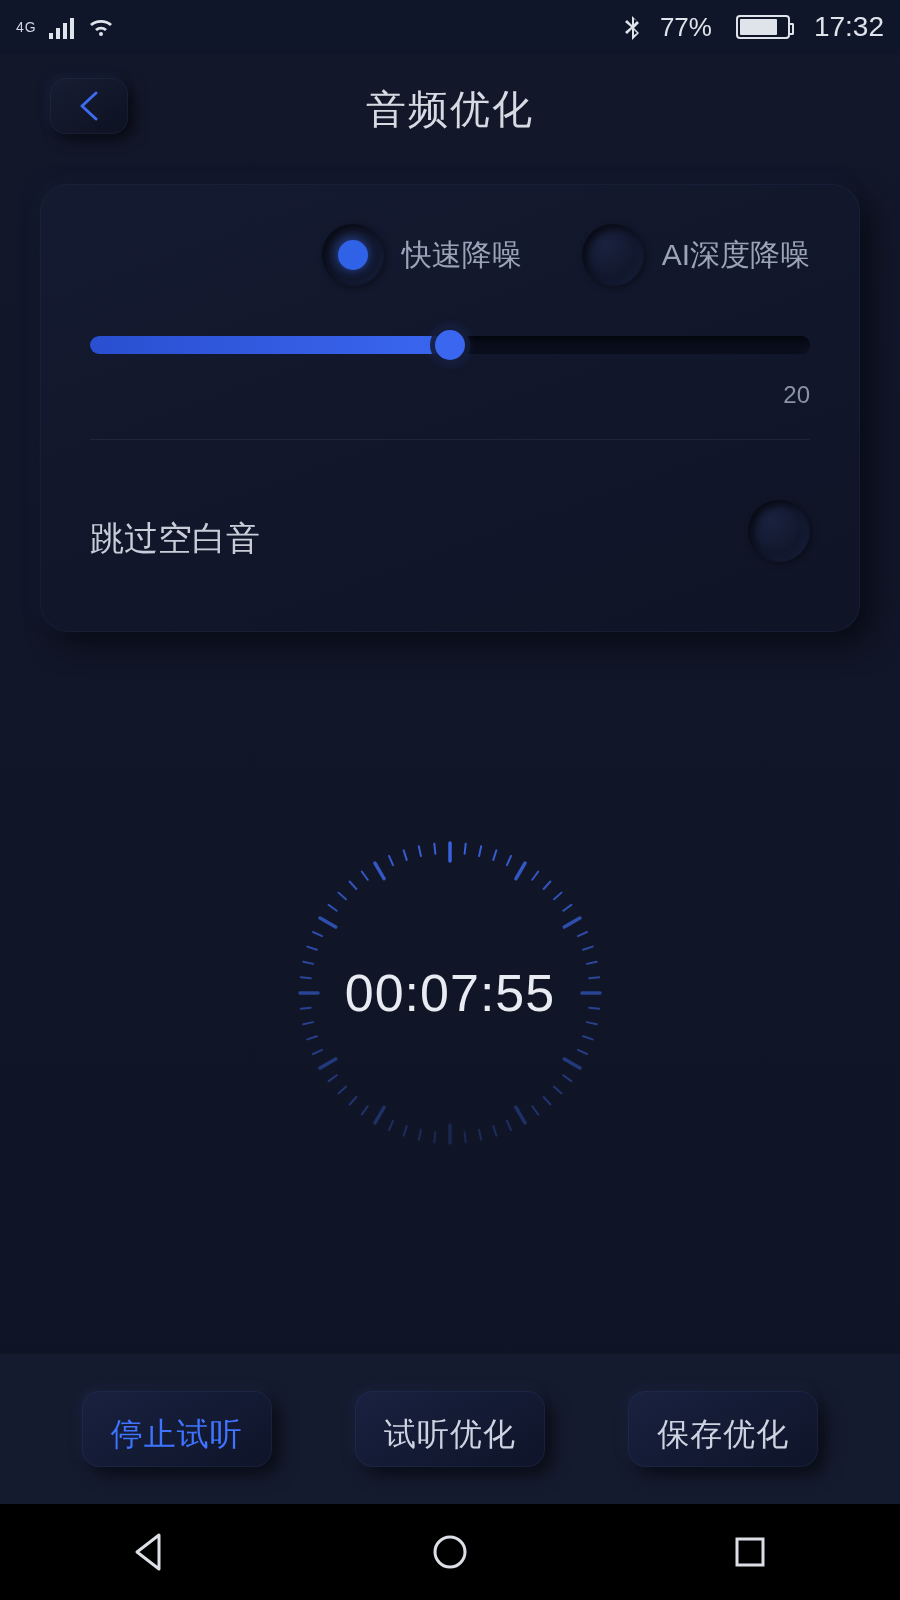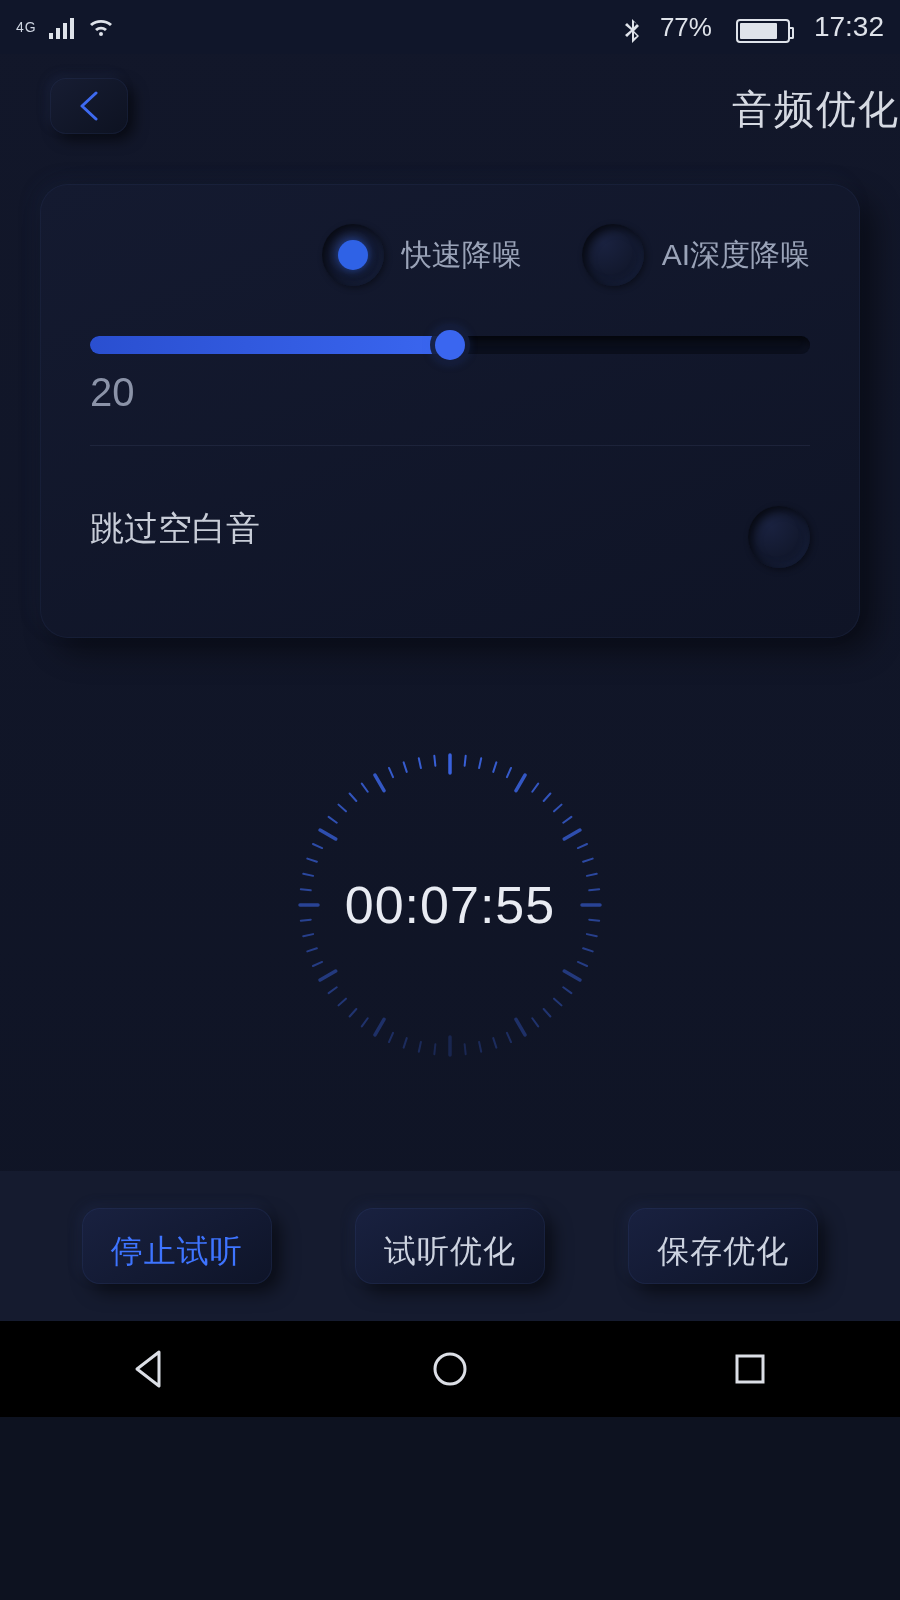--- a/index.html
+++ b/index.html
@@ -4,7 +4,7 @@
 <style>
   * { margin:0; padding:0; box-sizing:border-box; -webkit-font-smoothing:antialiased; }
   html,body { width:900px; height:1600px; background:#0d1220; font-family:-apple-system,"PingFang SC","Microsoft YaHei",sans-serif; color:#c8cdd8; overflow:hidden; }
-  .screen { width:900px; height:1417px; display:flex; flex-direction:column; background:linear-gradient(180deg,#12172a 0%,#0f1425 100%); }
+  .screen { width:900px; height:1600px; display:flex; flex-direction:column; background:linear-gradient(180deg,#12172a 0%,#0f1425 100%); }
 
   
   .status-bar { height:54px; display:flex; align-items:center; justify-content:space-between; padding:0 16px; color:#dfe3ea; font-size:26px; background:#10162a; }

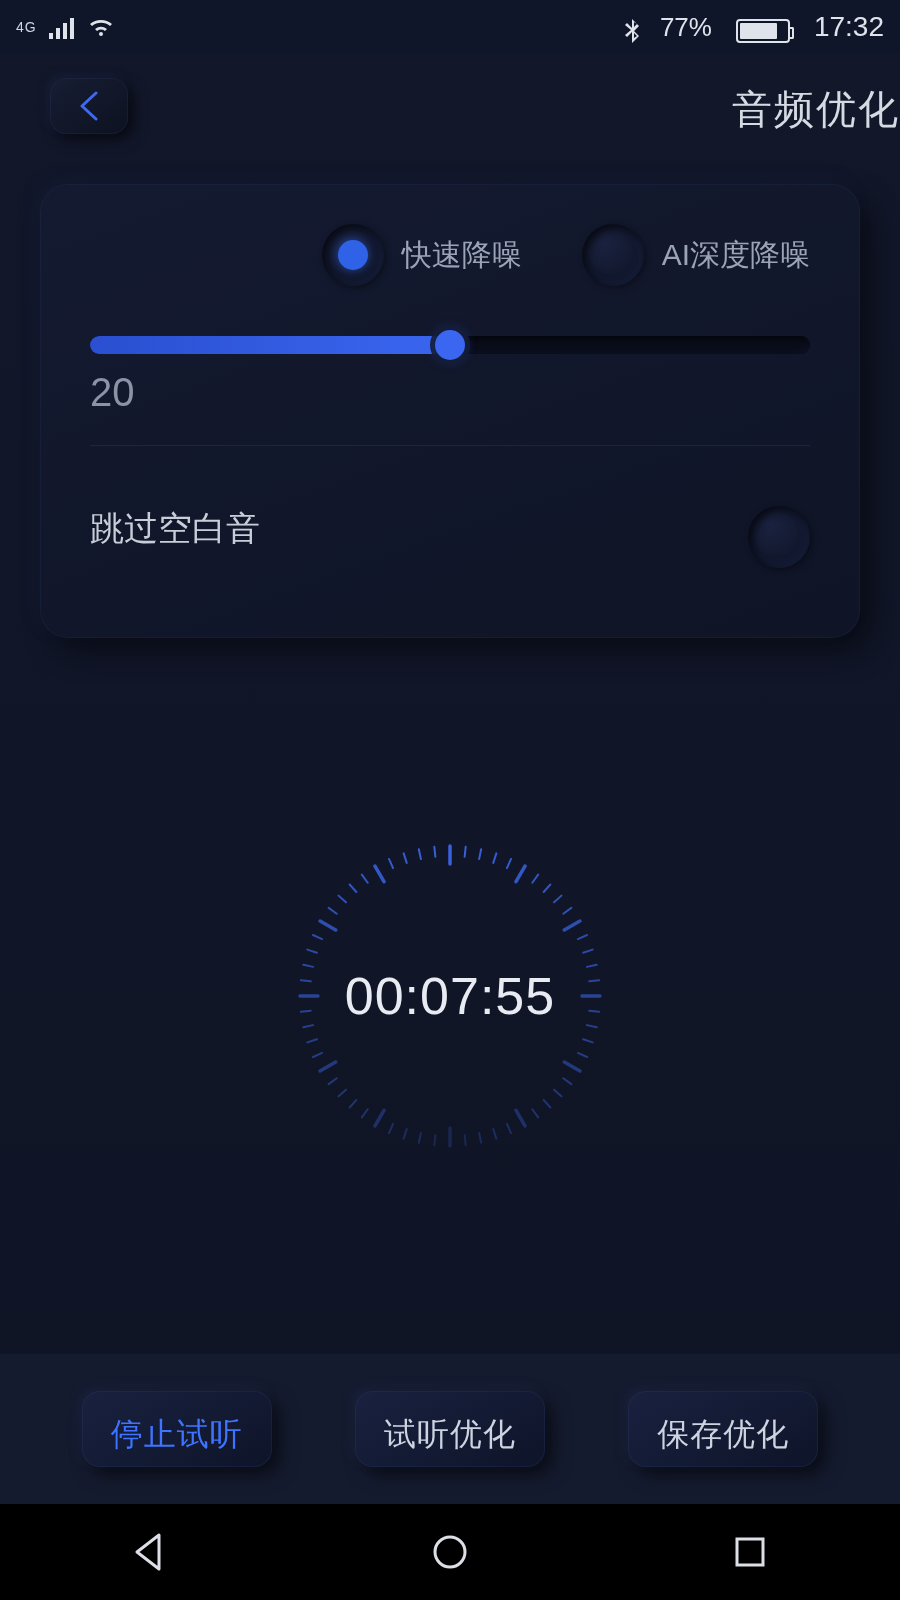--- a/index.html
+++ b/index.html
@@ -9,7 +9,7 @@
   
   .status-bar { height:54px; display:flex; align-items:center; justify-content:space-between; padding:0 16px; color:#dfe3ea; font-size:26px; background:#10162a; }
   .status-left { display:flex; align-items:center; gap:12px; }
-  .status-right { display:flex; align-items:flex-end; gap:20px; }
+  .status-right { display:flex; align-items:center; gap:20px; }
   .sig-4g { font-size:14px; line-height:1; text-align:left; letter-spacing:1px; color:#cfd6e2; }
   .sig-bars { display:flex; align-items:flex-end; gap:3px; height:24px; }
   .sig-bars span { width:4px; background:#dfe3ea; display:block; }

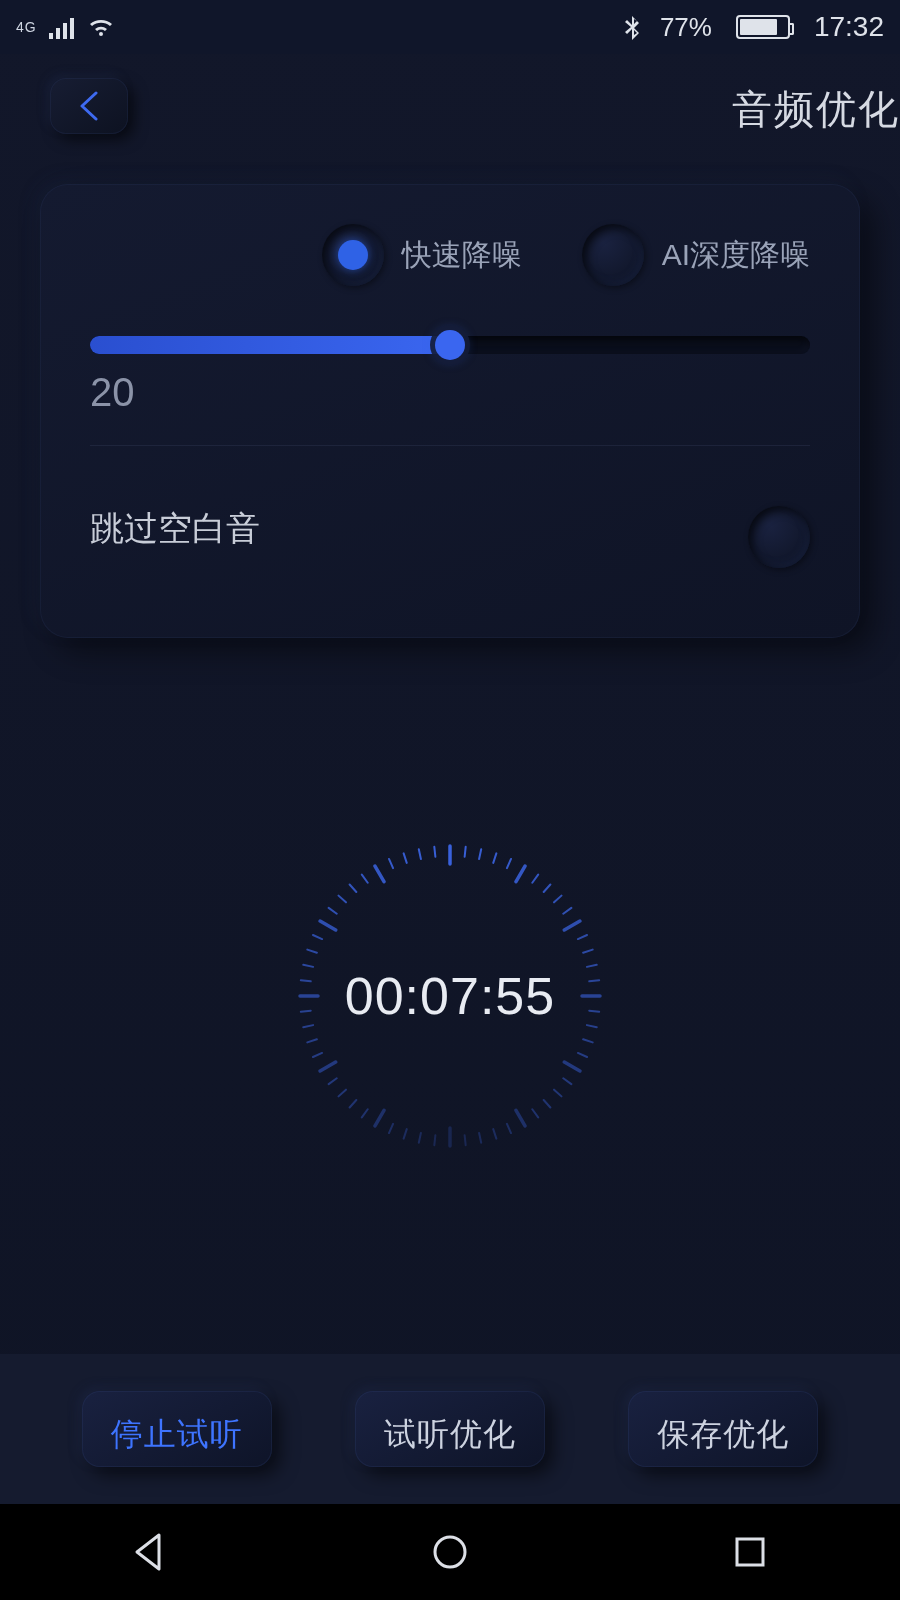--- a/index.html
+++ b/index.html
@@ -22,7 +22,7 @@
   .batt-fill { position:absolute; left:2px; top:2px; bottom:2px; width:75%; background:#dfe3ea; border-radius:1px; }
 
   
-  .header { position:relative; height:110px; display:flex; align-items:center; justify-content:flex-end; }
+  .header { position:relative; height:110px; display:flex; align-items:center; justify-content:center; }
   .back-btn { position:absolute; left:50px; top:24px; width:78px; height:56px; border-radius:16px;
     background:linear-gradient(145deg,#171d33,#0d1221);
     box-shadow: 6px 6px 14px rgba(0,0,0,.55), -4px -4px 10px rgba(40,50,90,.25), inset 0 0 0 1px rgba(60,80,140,.15);

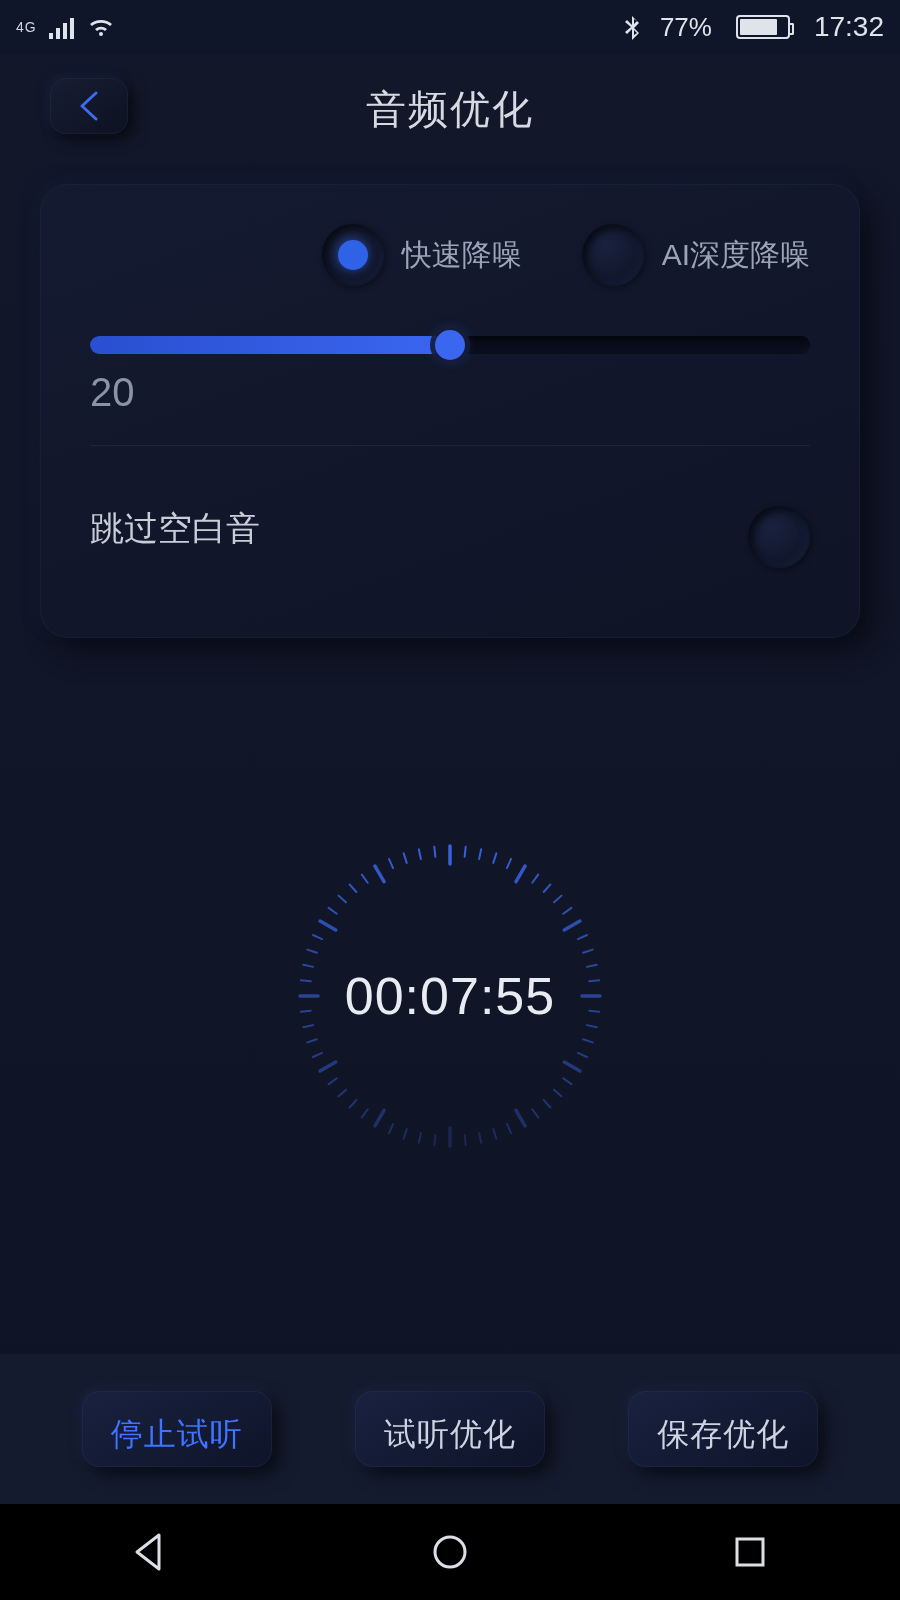--- a/index.html
+++ b/index.html
@@ -55,7 +55,7 @@
   .slider-thumb { position:absolute; top:50%; left:50%; transform:translate(-50%,-50%);
     width:30px; height:30px; border-radius:50%; background:#3a66f0;
     box-shadow:0 0 0 5px rgba(20,28,55,.9), 0 0 12px rgba(47,98,230,.5); }
-  .slider-value { text-align:left; font-size:40px; color:#8b93a8; margin-top:16px; }
+  .slider-value { text-align:right; font-size:24px; color:#8b93a8; margin-top:27px; }
 
   .divider { height:1px; background:rgba(120,135,180,.12); margin:30px 50px 0; }
 

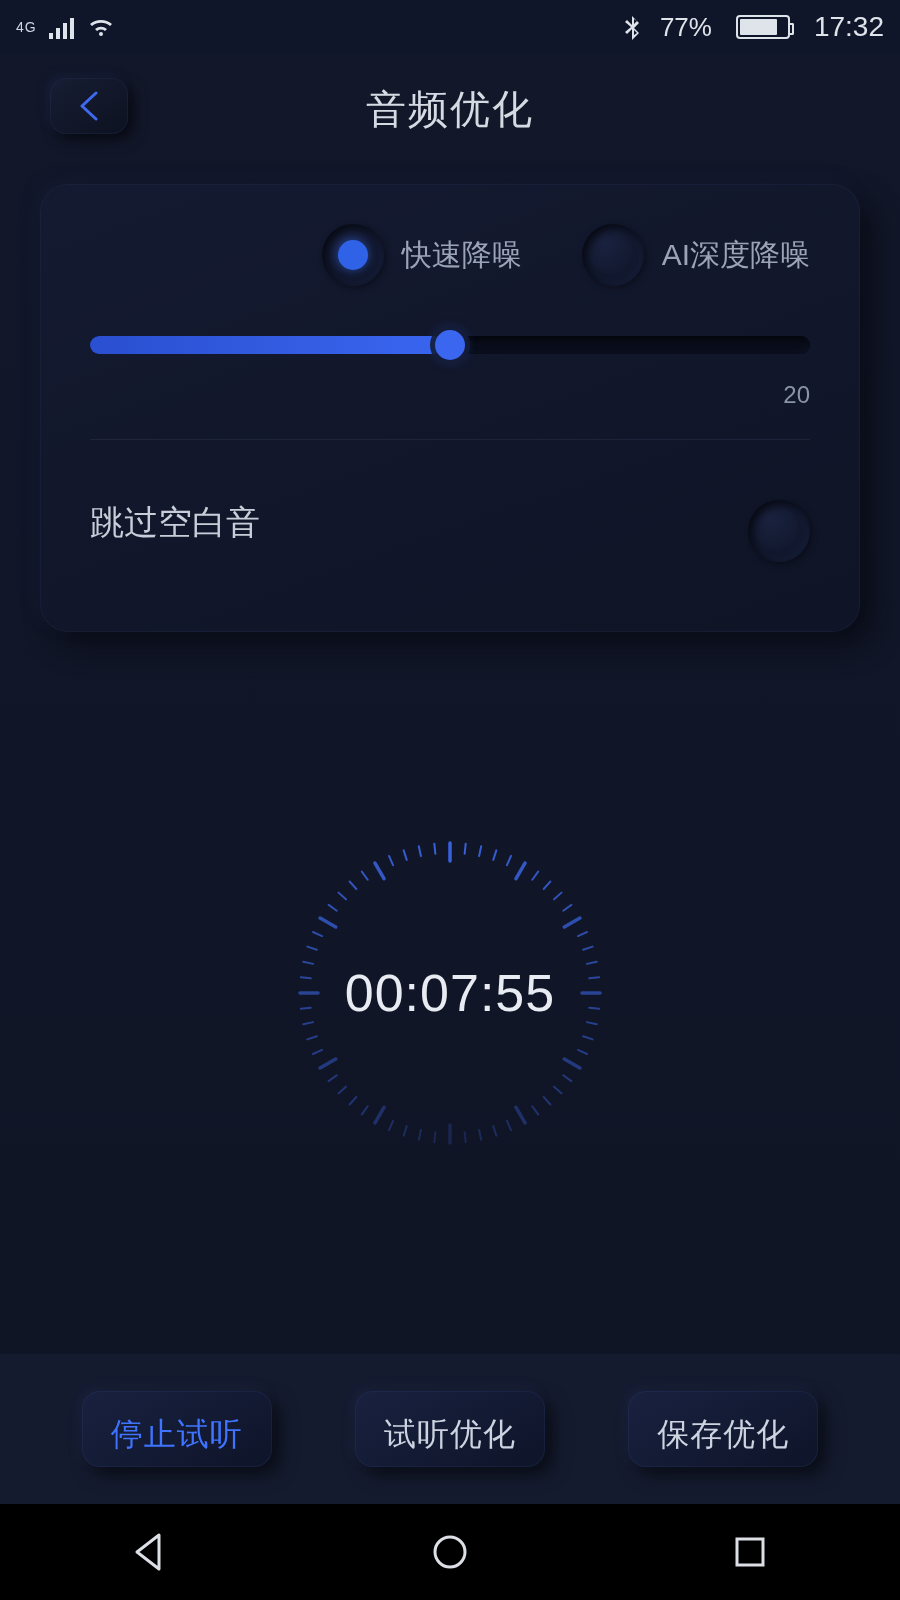--- a/index.html
+++ b/index.html
@@ -59,7 +59,7 @@
 
   .divider { height:1px; background:rgba(120,135,180,.12); margin:30px 50px 0; }
 
-  .toggle-row { display:flex; align-items:flex-start; justify-content:space-between; padding:60px 50px 20px; }
+  .toggle-row { display:flex; align-items:flex-end; justify-content:space-between; padding:60px 50px 20px; }
   .toggle-outer { width:62px; height:62px; border-radius:50%;
     background:radial-gradient(circle at 35% 30%,#1a2240,#0c1120);
     box-shadow: inset 4px 4px 10px rgba(0,0,0,.7), inset -3px -3px 8px rgba(50,70,130,.2), 2px 2px 6px rgba(0,0,0,.4); }

